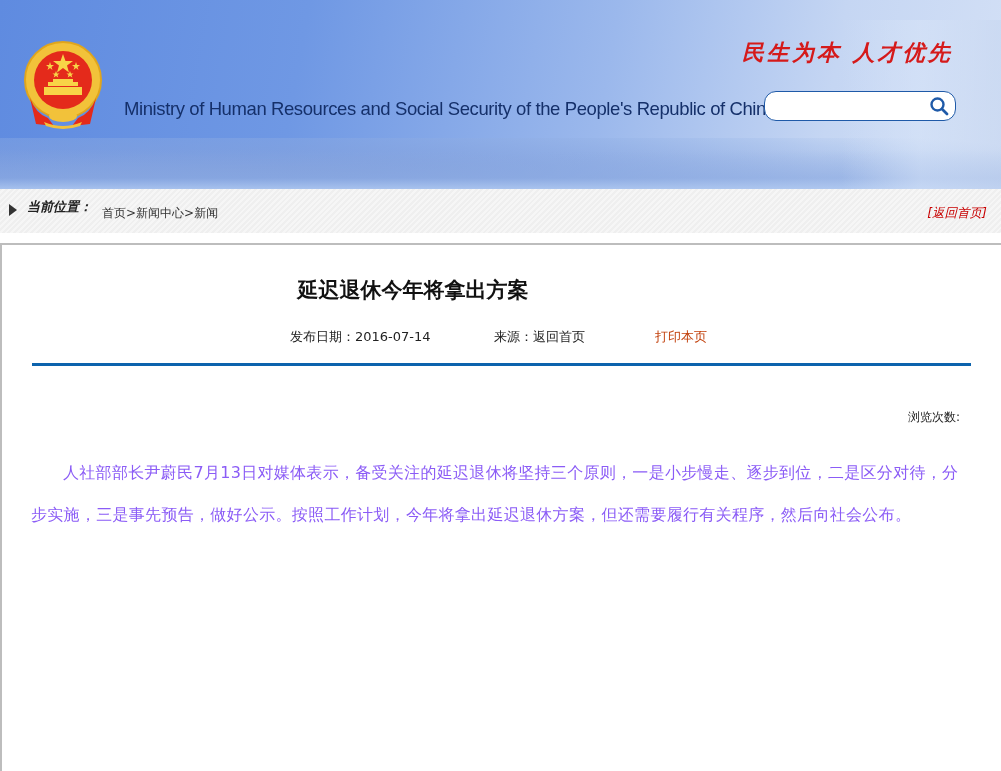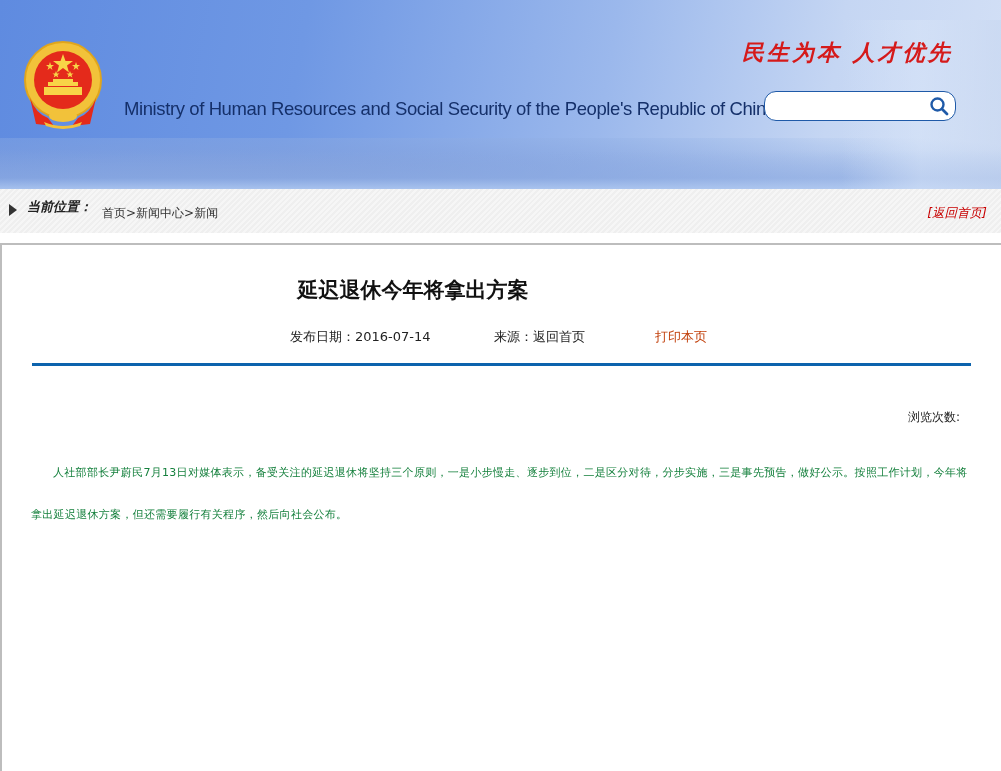--- a/index.html
+++ b/index.html
@@ -83,7 +83,7 @@
 
   .body-text {
     position: absolute; left: 31px; top: 452px; width: 940px;
-    font-family: "DejaVu Sans", sans-serif; font-size: 11px; line-height: 41.5px; color: #15803d;
+    font-family: "DejaVu Sans", sans-serif; font-size: 16px; line-height: 41.5px; color: #8b5cf6;
   }
   .body-text p { text-indent: 2em; margin-bottom: 0; letter-spacing: 0.3px; }
 </style>

